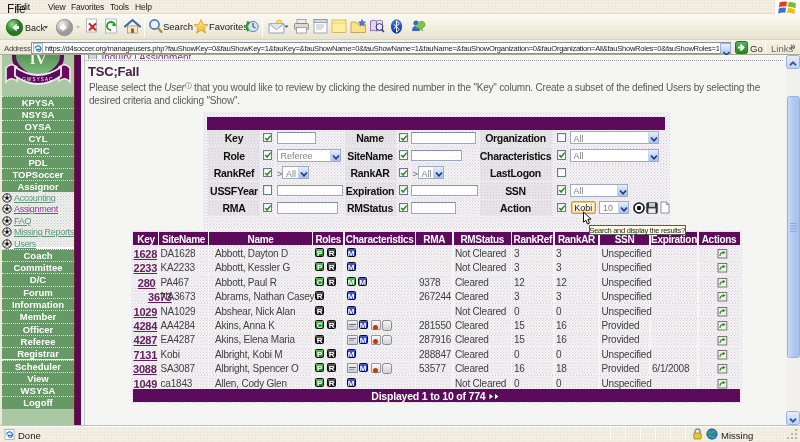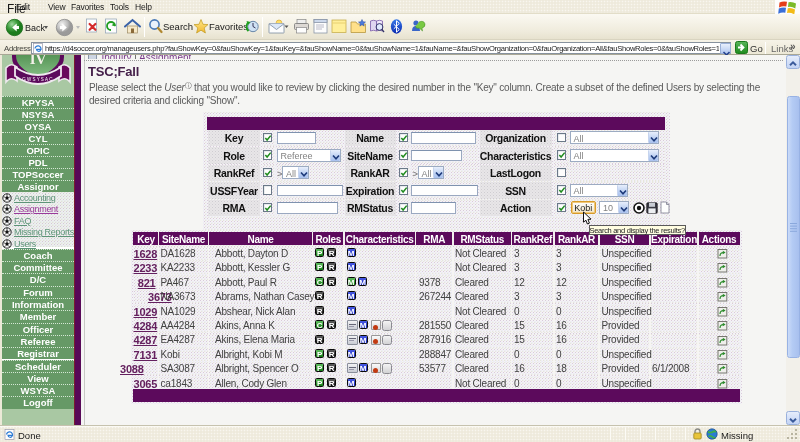--- a/index.html
+++ b/index.html
@@ -548,7 +548,7 @@
 <path d="M3 8 q0-3.6 3.6-3.4" fill="none" stroke="#2a8a2a" stroke-width="1.2"></path>
 <path d="M5.8 2.8 L8.6 4.5 L5.8 6.2 Z" fill="#2a8a2a"></path>
     </svg>
-<div class="keyl" style="left:133.5px;top:221.60000000000002px;width:22px">821</div>
+<div class="keyl" style="left:133.5px;top:221.60000000000002px;width:22px">280</div>
 <div class="cell" style="left:160.5px;top:221.60000000000002px">PA467</div>
 <div class="cell" style="left:215.0px;top:221.60000000000002px">Abbott, Paul R</div>
 <div class="ric rG" style="left:315.0px;top:221.70000000000002px">C</div>

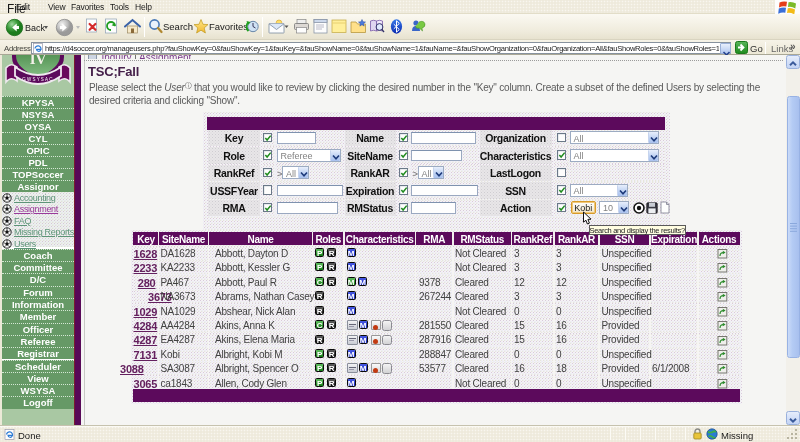--- a/index.html
+++ b/index.html
@@ -657,7 +657,7 @@
 <path d="M3 8 q0-3.6 3.6-3.4" fill="none" stroke="#2a8a2a" stroke-width="1.2"></path>
 <path d="M5.8 2.8 L8.6 4.5 L5.8 6.2 Z" fill="#2a8a2a"></path>
     </svg>
-<div class="keyl" style="left:120px;top:308.29999999999995px;width:22px">3088</div>
+<div class="keyl" style="left:133px;top:308.29999999999995px;width:22px">3088</div>
 <div class="cell" style="left:160.5px;top:308.29999999999995px">SA3087</div>
 <div class="cell" style="left:215.0px;top:308.29999999999995px">Albright, Spencer O</div>
 <div class="ric rG" style="left:315.0px;top:308.4px">P</div>

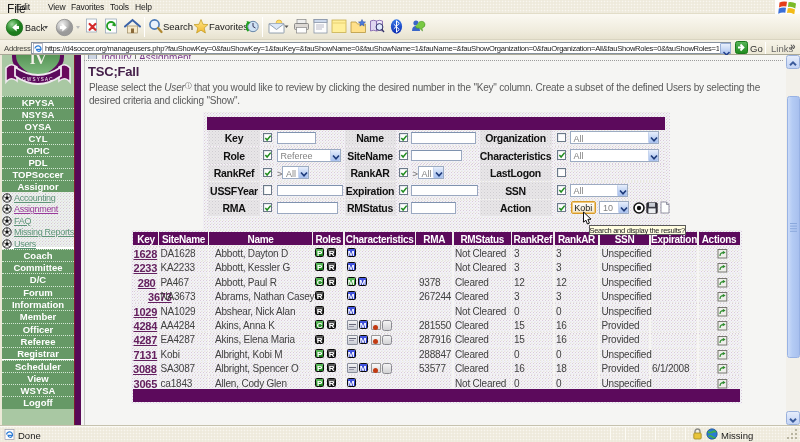--- a/index.html
+++ b/index.html
@@ -682,7 +682,7 @@
 <path d="M3 8 q0-3.6 3.6-3.4" fill="none" stroke="#2a8a2a" stroke-width="1.2"></path>
 <path d="M5.8 2.8 L8.6 4.5 L5.8 6.2 Z" fill="#2a8a2a"></path>
     </svg>
-<div class="keyl" style="left:133.5px;top:322.75px;width:22px">3065</div>
+<div class="keyl" style="left:133.5px;top:322.75px;width:22px">1049</div>
 <div class="cell" style="left:160.5px;top:322.75px">ca1843</div>
 <div class="cell" style="left:215.0px;top:322.75px">Allen, Cody Glen</div>
 <div class="ric rG" style="left:315.0px;top:322.85px">P</div>

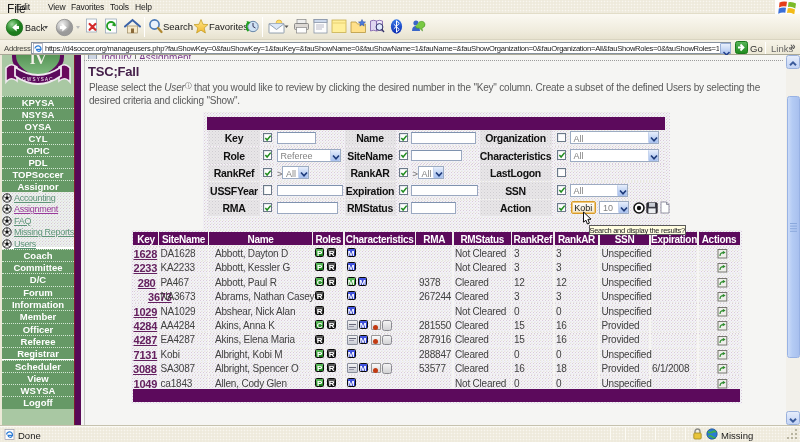--- a/index.html
+++ b/index.html
@@ -698,6 +698,9 @@
 <path d="M5.8 2.8 L8.6 4.5 L5.8 6.2 Z" fill="#2a8a2a"></path>
     </svg>
 <div class="ab" style="left:132.5px;top:334.25000000000006px;width:607.5px;height:12.5px;background:#5c0a5c"></div>
+<div class="ab wt" style="left:132.5px;top:335.25000000000006px;width:607.5px;text-align:center;font-size:10.5px;letter-spacing:-0.2px">Displayed 1 to 10 of 774 <svg width="13" height="9" viewBox="0 0 13 9" style="vertical-align:-1px">
+        <path d="M1 1 L5.5 4.5 L1 8 Z M6.5 1 L11 4.5 L6.5 8 Z" fill="#fff" stroke="#2a0a2a" stroke-width="0.8"></path>
+      </svg></div>
 <div class="ab" style="left:786px;top:0;width:14px;height:370px;background:#f2f0ea"></div>
 <div class="ab" style="left:786px;top:0px;width:14px;height:14px;background:linear-gradient(180deg,#e6edfb,#c2d3f5);border:1px solid #99b0dc;border-radius:2.5px">
 <svg width="12" height="12" viewBox="0 0 14 13">

